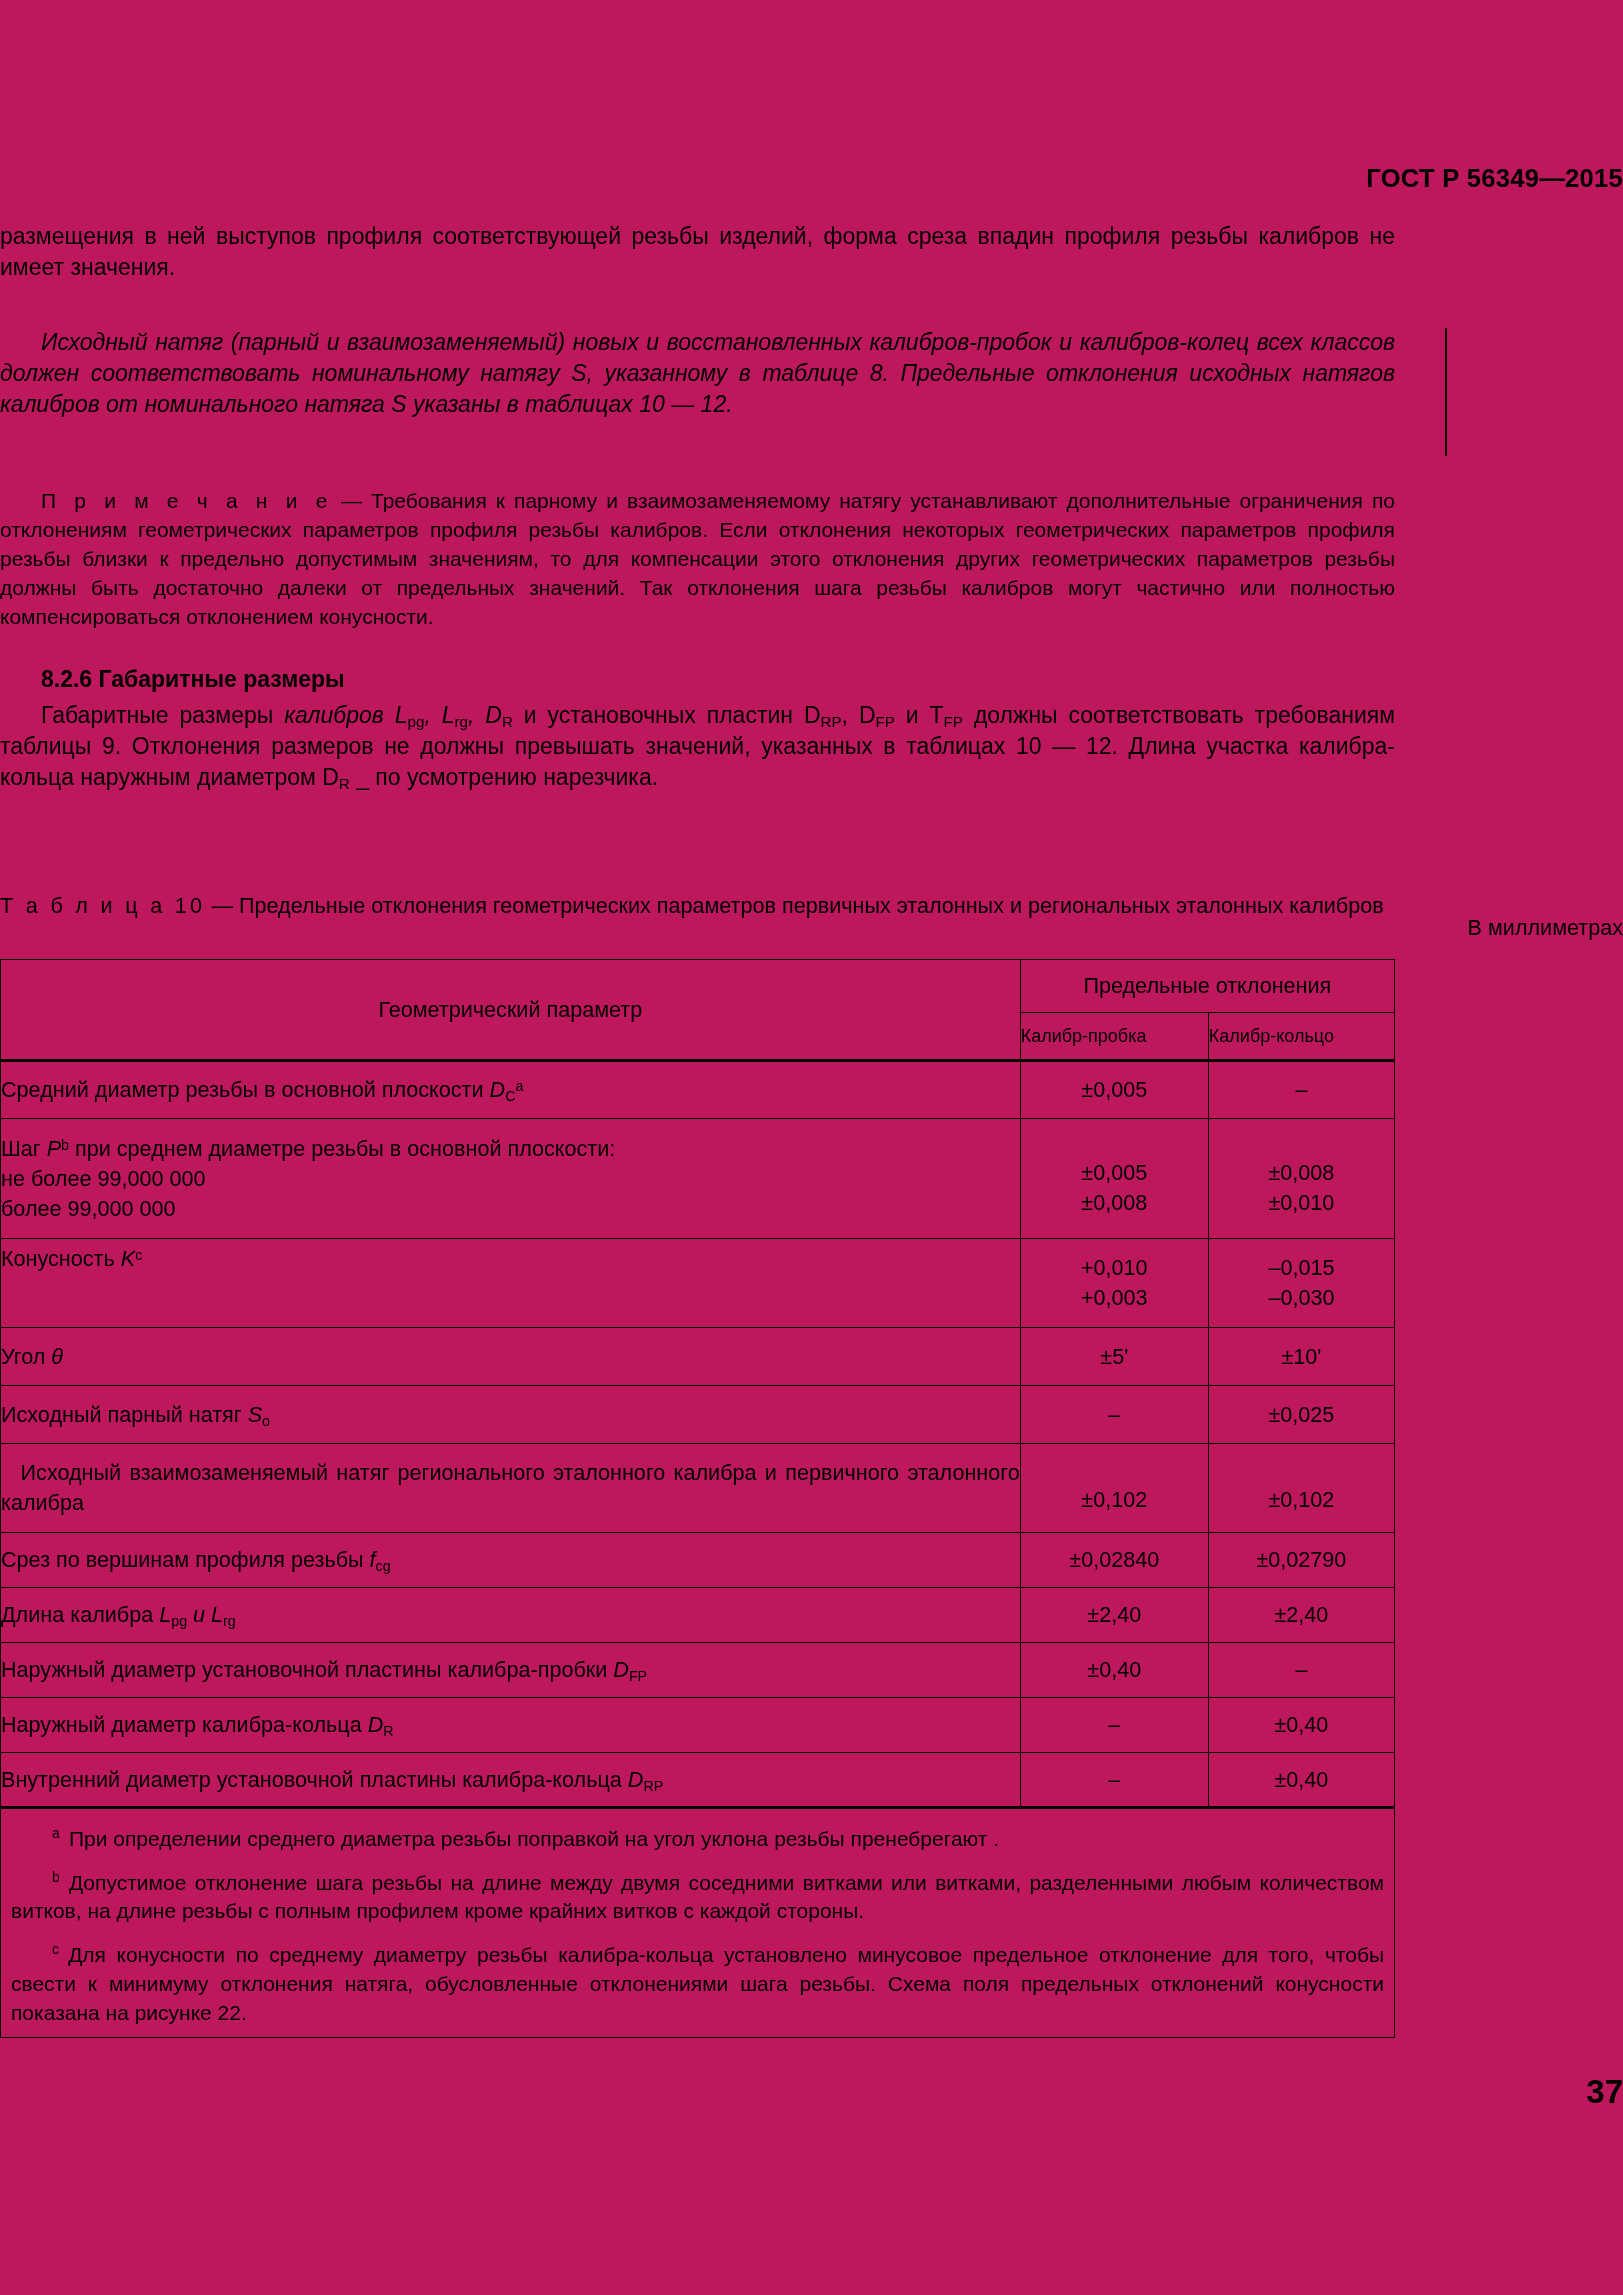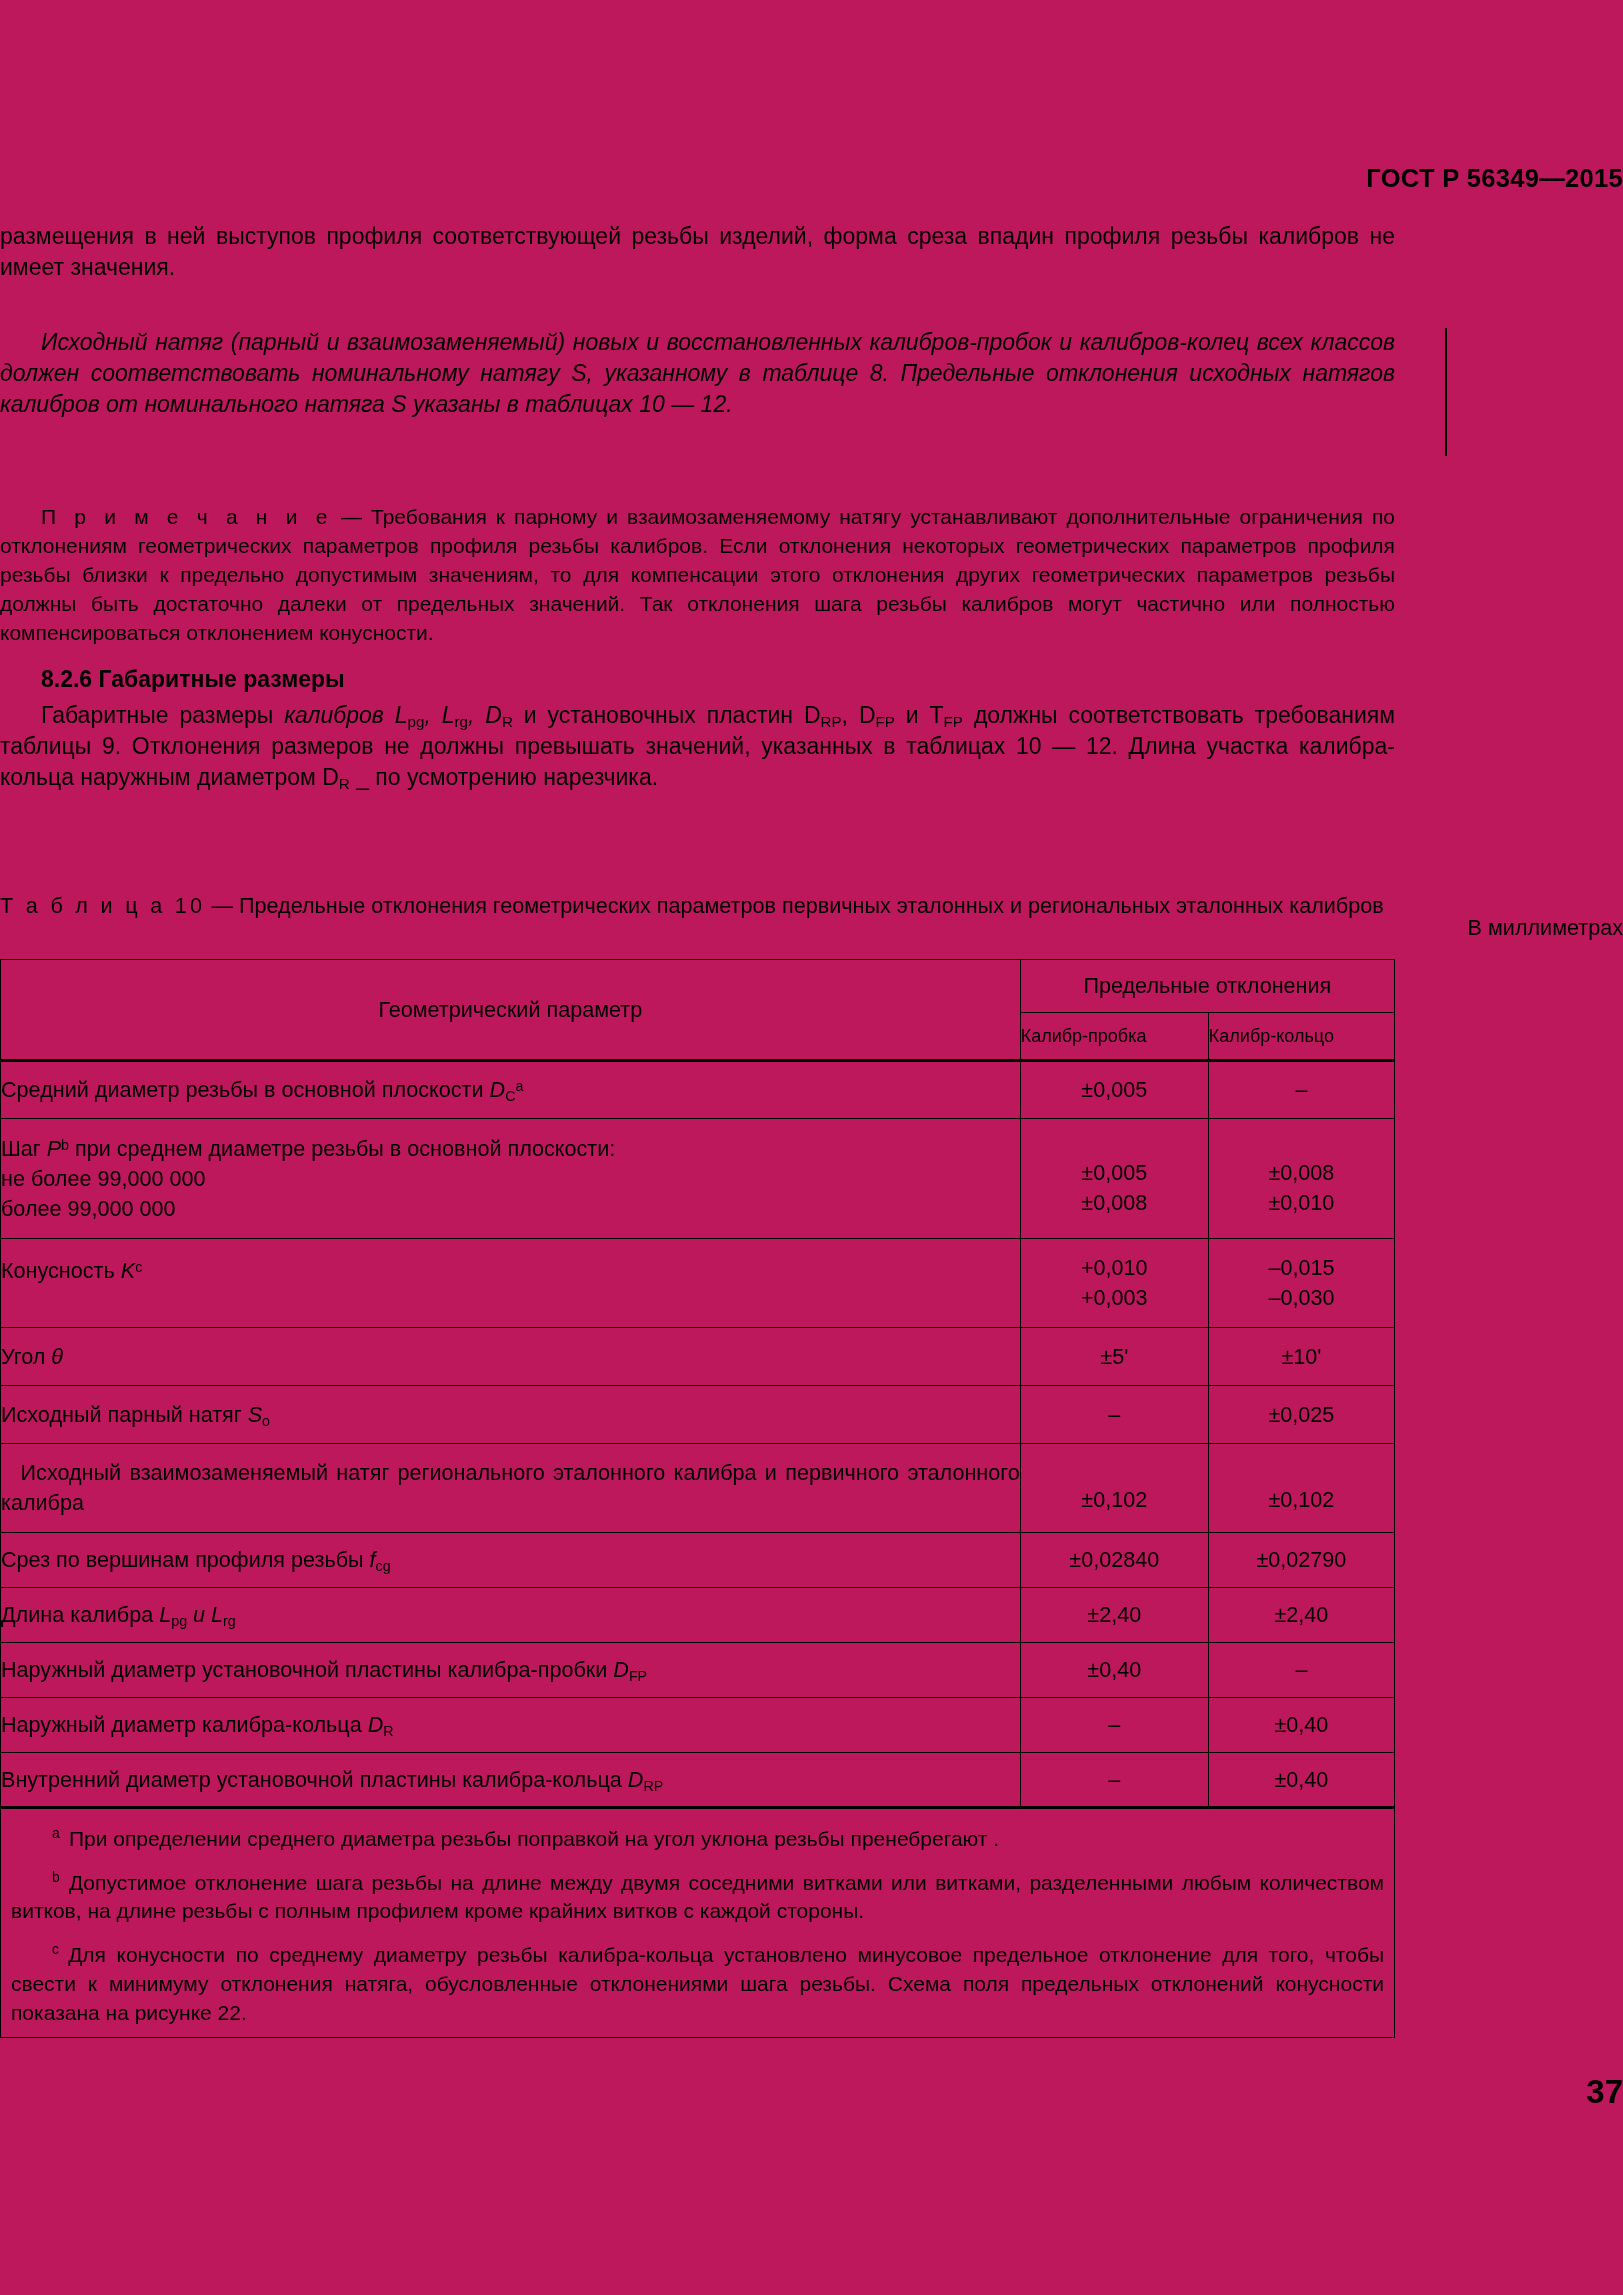--- a/index.html
+++ b/index.html
@@ -179,7 +179,7 @@
     <p>Исходный натяг (парный и взаимозаменяемый) новых и восстановленных калибров-пробок и калибров-колец всех классов должен соответствовать номинальному натягу S, указанному в таблице 8. Предельные отклонения исходных натягов калибров от номинального натяга S указаны в таблицах 10 — 12.</p>
   </div>
 
-  <div class="body-block note-block ind" style="top:486px;margin-top:16px;">
+  <div class="body-block note-block ind" style="top:486px;">
     <p><span class="sp-letters">П р и м е ч а н и е</span><span> — </span><span>Требования к парному и взаимозаменяемому натягу устанавливают дополнительные ограничения по отклонениям геометрических параметров профиля резьбы калибров. Если отклонения некоторых геометрических параметров профиля резьбы близки к предельно допустимым значениям, то для компенсации этого отклонения других геометрических параметров резьбы должны быть достаточно далеки от предельных значений. Так отклонения шага резьбы калибров могут частично или полностью компенсироваться отклонением конусности.</span></p>
   </div>
 

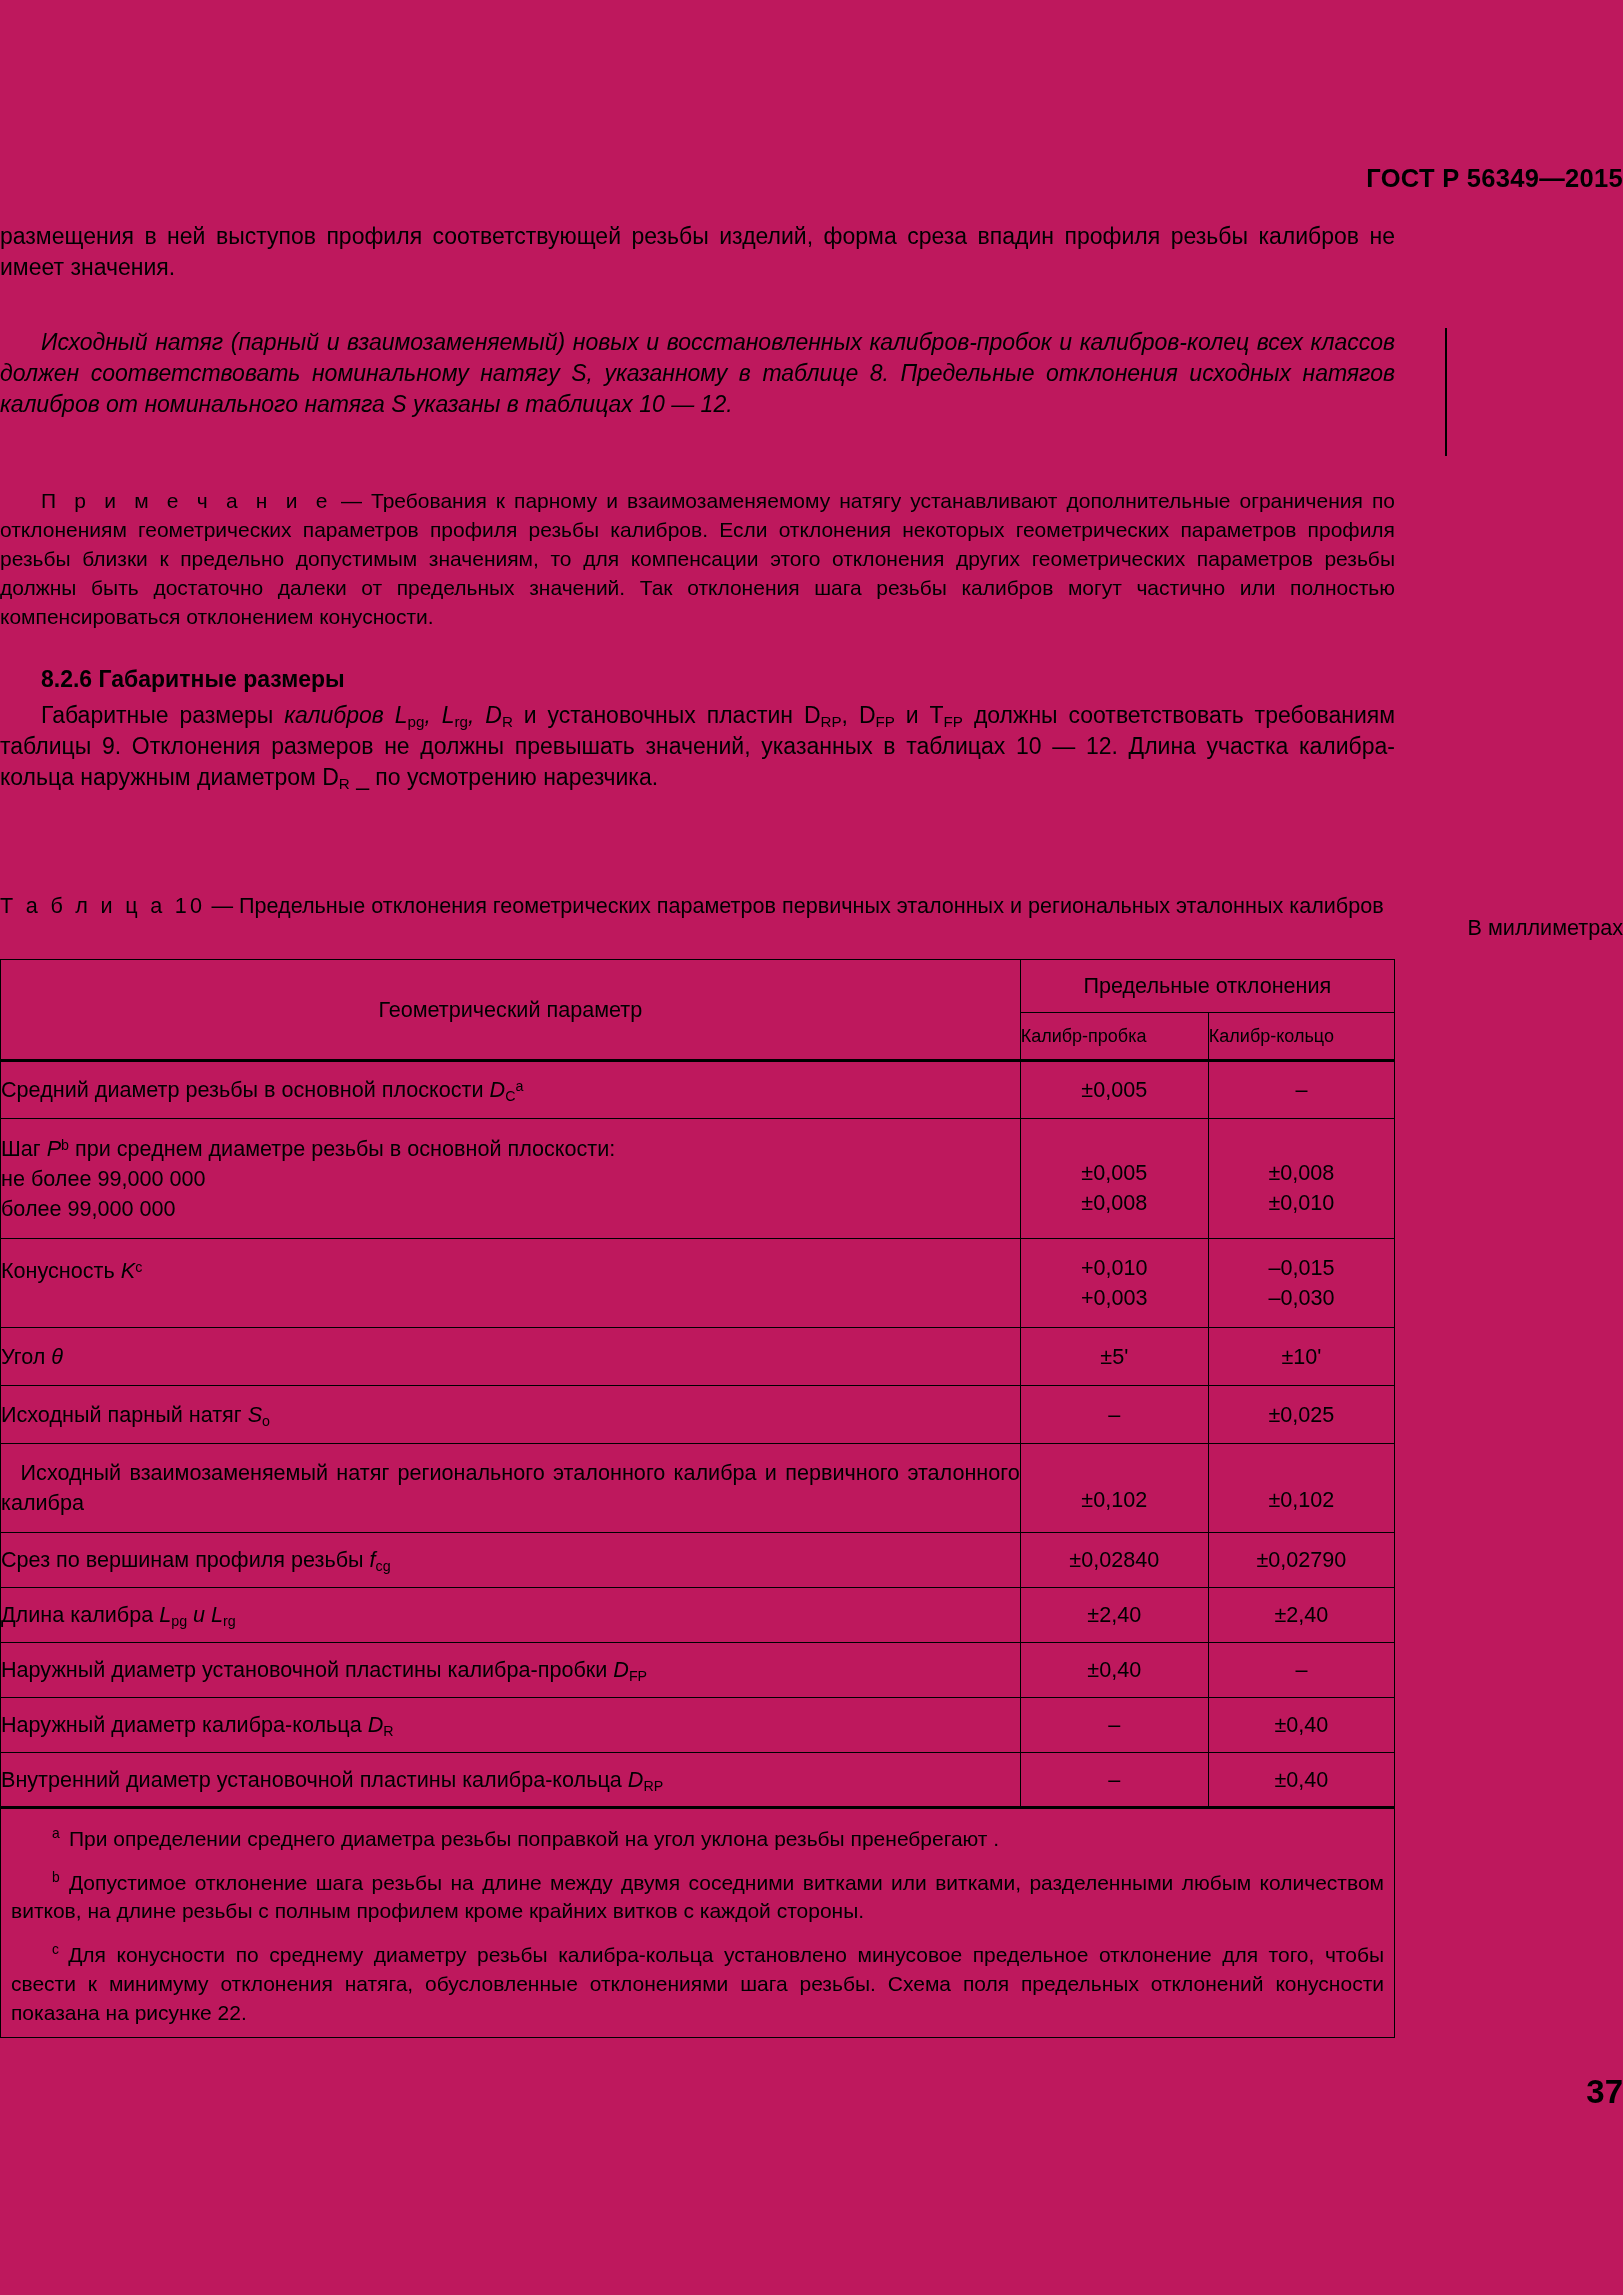--- a/index.html
+++ b/index.html
@@ -237,7 +237,7 @@
       </tr>
 
       <tr class="rowh-3">
-        <td class="param" style="vertical-align:top;padding-top:17px;"><span>Конусность </span><span class="ital">K</span><sup>c</sup></td>
+        <td class="param" style="vertical-align:top;padding-top:5px;"><span>Конусность </span><span class="ital">K</span><sup>c</sup></td>
         <td class="val">
           <div>+0,010</div>
           <div>+0,003</div>

